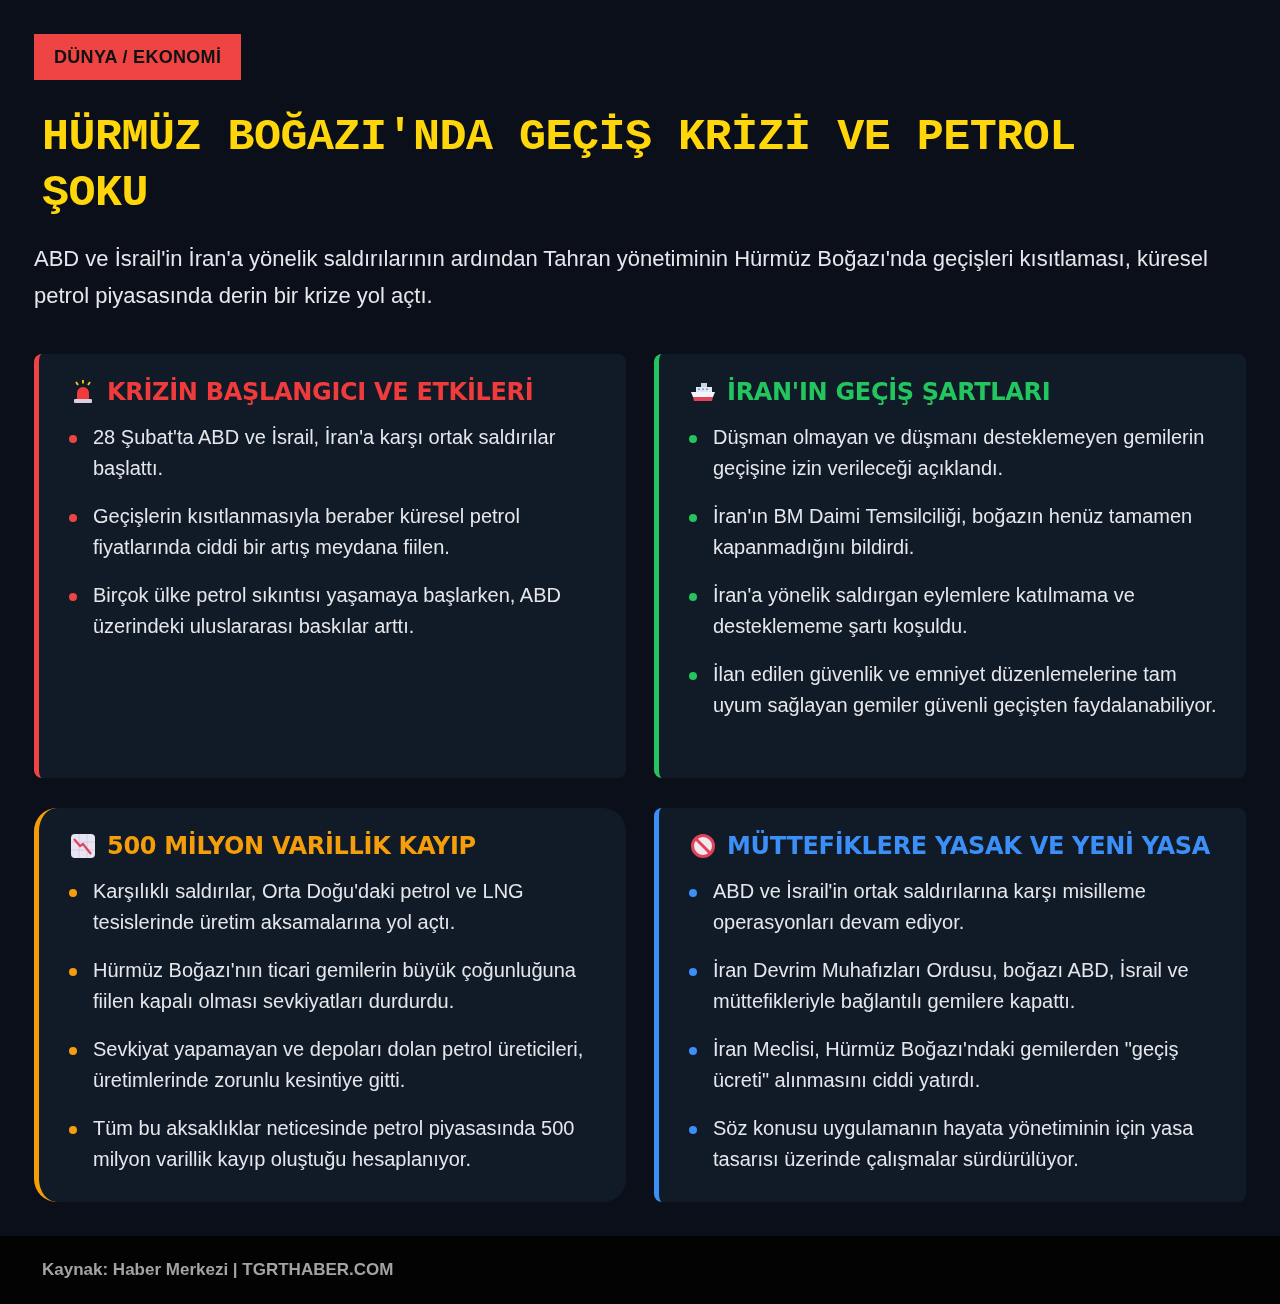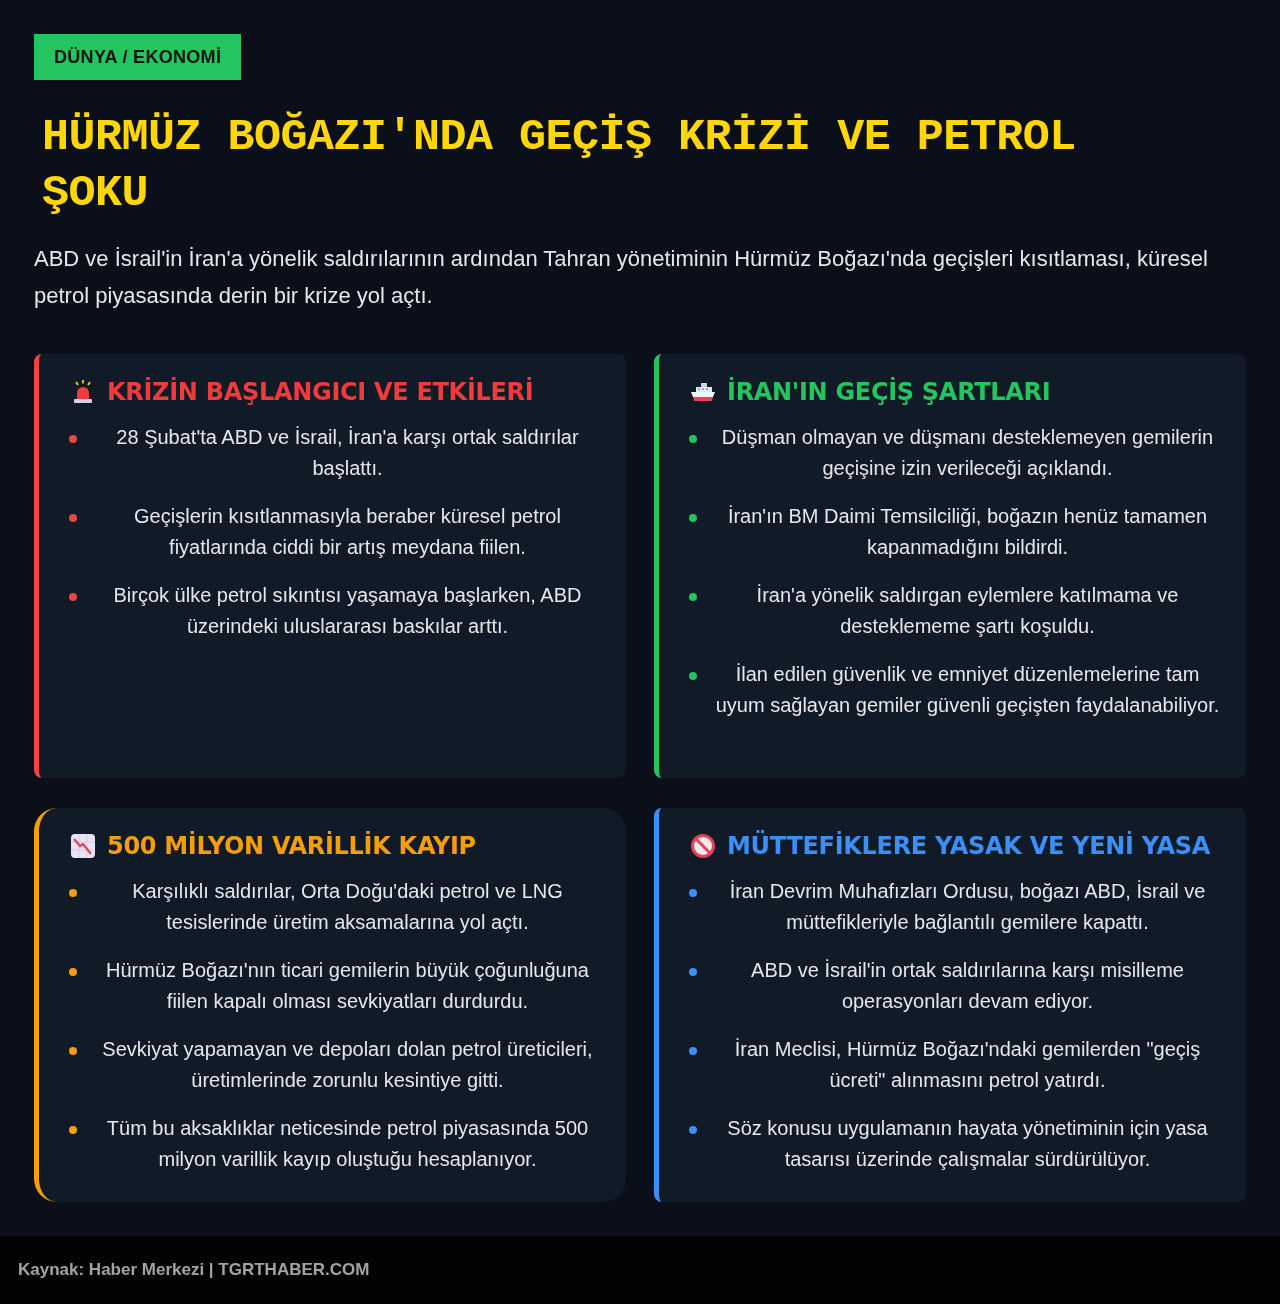--- a/index.html
+++ b/index.html
@@ -14,7 +14,7 @@
   .main { padding: 34px 34px 0 34px; }
   .category {
     display: inline-block;
-    background: #22c55e;
+    background: #ef4444;
     color: #111111;
     font-weight: 700;
     font-size: 18px;

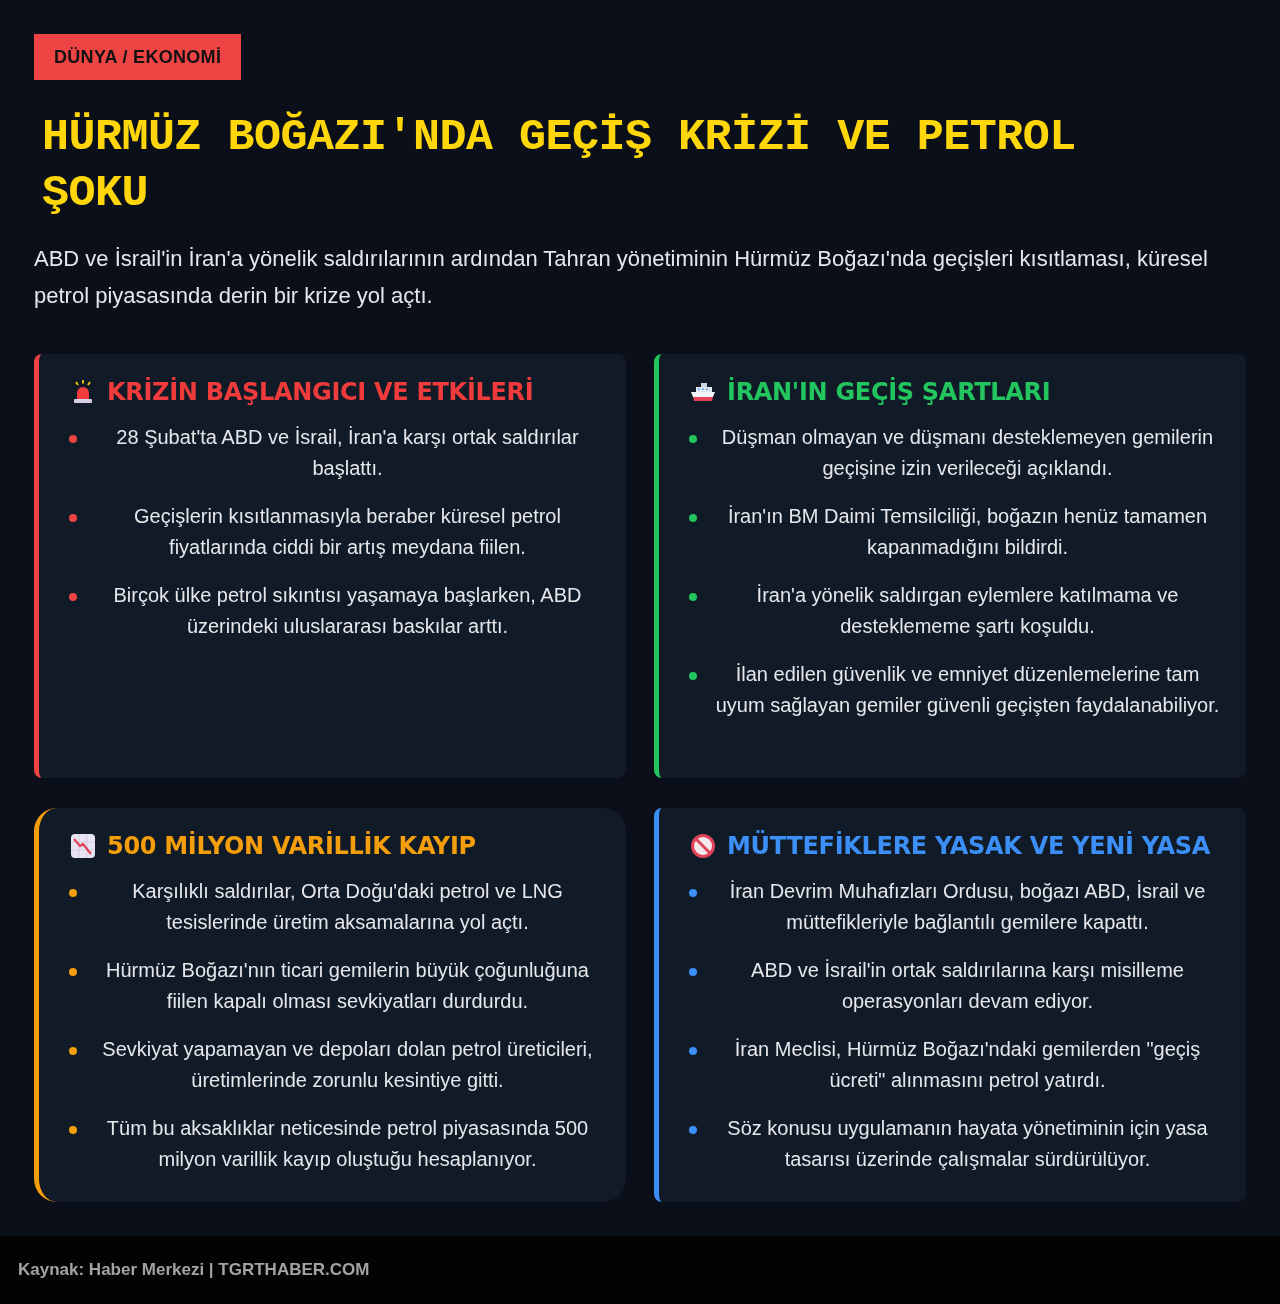--- a/index.html
+++ b/index.html
@@ -80,7 +80,7 @@
   .green .card-title { color: #22c55e; }
   .orange .card-title { color: #f59e0b; }
   .blue .card-title { color: #3b8ff6; }
-  ul.items { list-style: none; margin: 0; padding: 0; text-align: center; }
+  ul.items { list-style: none; margin: 0; padding: 0; }
   ul.items li {
     position: relative;
     padding-left: 24px;

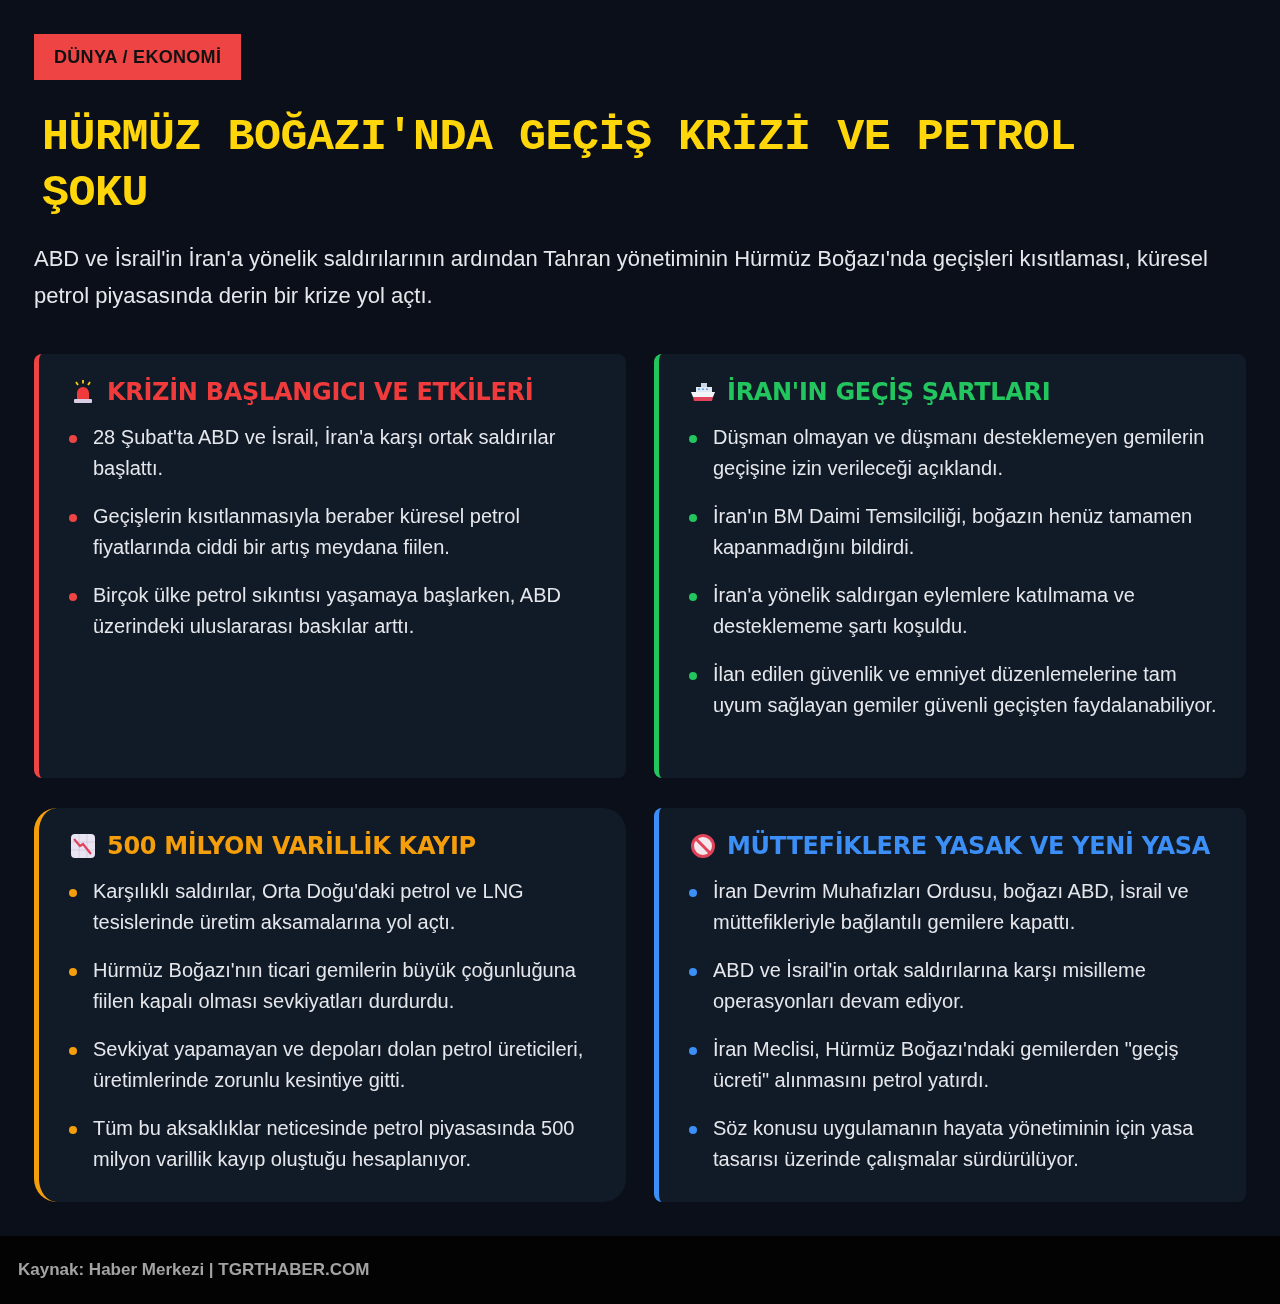--- a/index.html
+++ b/index.html
@@ -200,8 +200,8 @@
       <span class="card-title">MÜTTEFİKLERE YASAK VE YENİ YASA</span>
     </div>
     <ul class="items">
+      <li><span class="dot"></span><span>ABD ve İsrail'in ortak saldırılarına karşı misilleme operasyonları devam ediyor.</span></li>
       <li><span class="dot"></span><span>İran Devrim Muhafızları Ordusu, boğazı ABD, İsrail ve müttefikleriyle bağlantılı gemilere kapattı.</span></li>
-      <li><span class="dot"></span><span>ABD ve İsrail'in ortak saldırılarına karşı misilleme operasyonları devam ediyor.</span></li>
       <li><span class="dot"></span><span>İran Meclisi, Hürmüz Boğazı'ndaki gemilerden "geçiş ücreti" alınmasını petrol yatırdı.</span></li>
       <li><span class="dot"></span><span>Söz konusu uygulamanın hayata yönetiminin için yasa tasarısı üzerinde çalışmalar sürdürülüyor.</span></li>
     </ul>

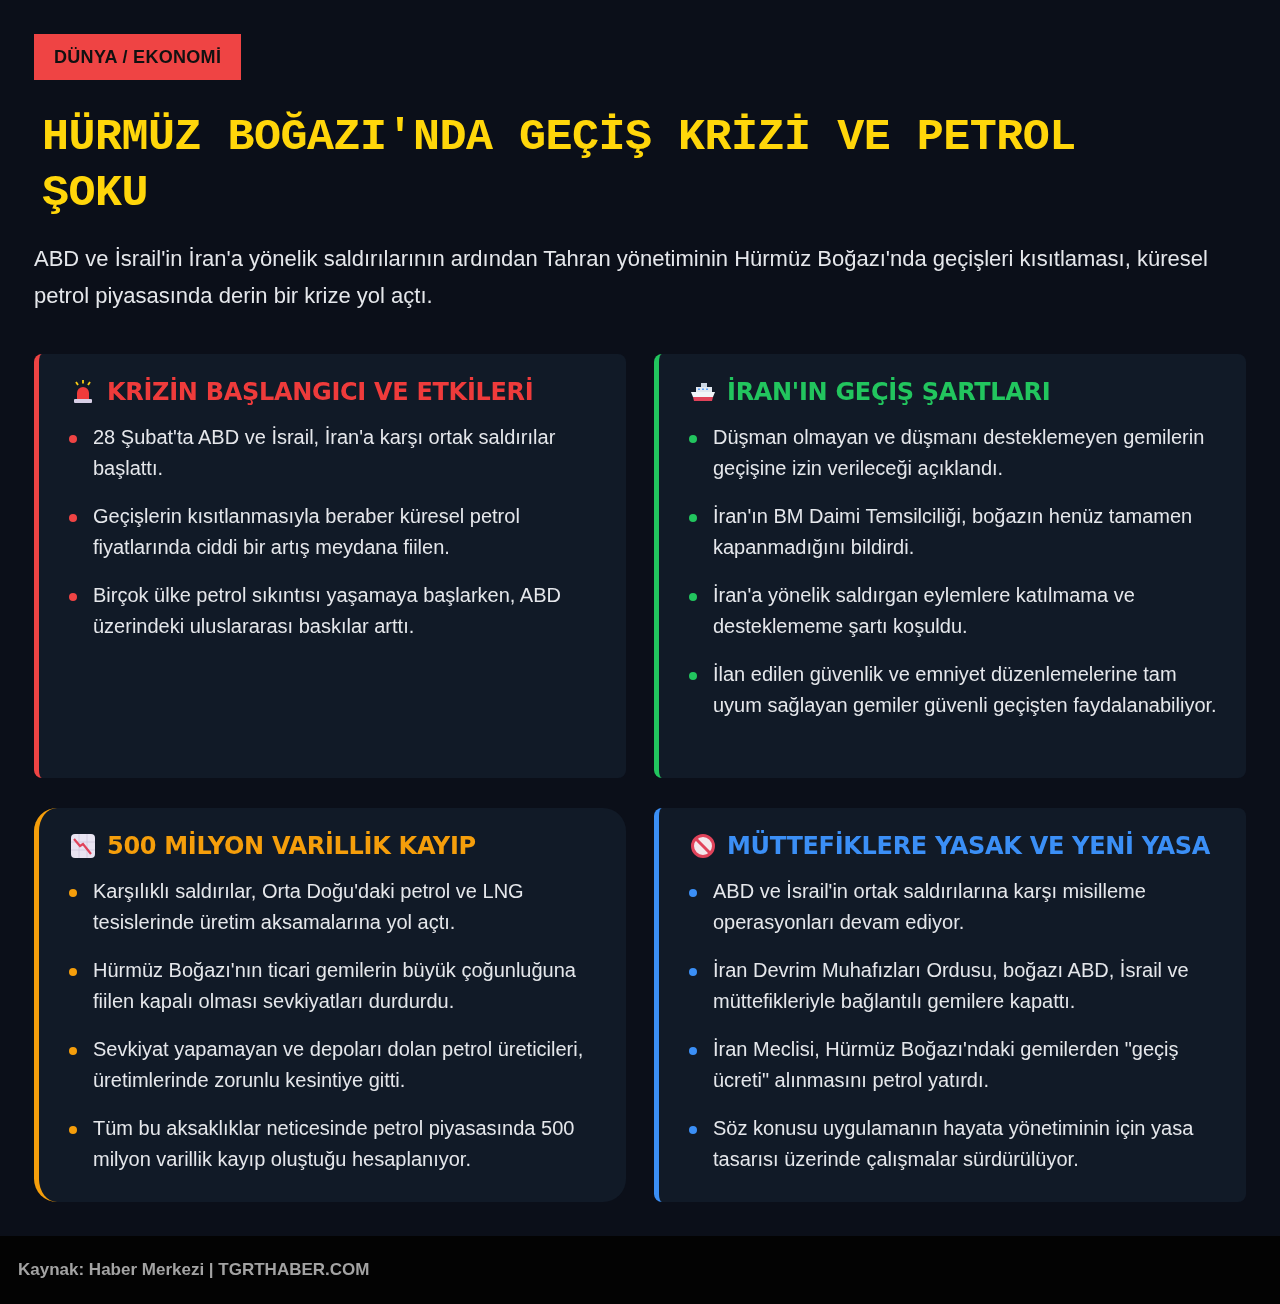--- a/index.html
+++ b/index.html
@@ -202,7 +202,7 @@
     <ul class="items">
       <li><span class="dot"></span><span>ABD ve İsrail'in ortak saldırılarına karşı misilleme operasyonları devam ediyor.</span></li>
       <li><span class="dot"></span><span>İran Devrim Muhafızları Ordusu, boğazı ABD, İsrail ve müttefikleriyle bağlantılı gemilere kapattı.</span></li>
-      <li><span class="dot"></span><span>İran Meclisi, Hürmüz Boğazı'ndaki gemilerden "geçiş ücreti" alınmasını petrol yatırdı.</span></li>
+      <li><span class="dot"></span><span>İran Meclisi, Hürmüz Boğazı'ndaki gemilerden "geçiş ücreti" alınmasını ciddi yatırdı.</span></li>
       <li><span class="dot"></span><span>Söz konusu uygulamanın hayata yönetiminin için yasa tasarısı üzerinde çalışmalar sürdürülüyor.</span></li>
     </ul>
   </div>

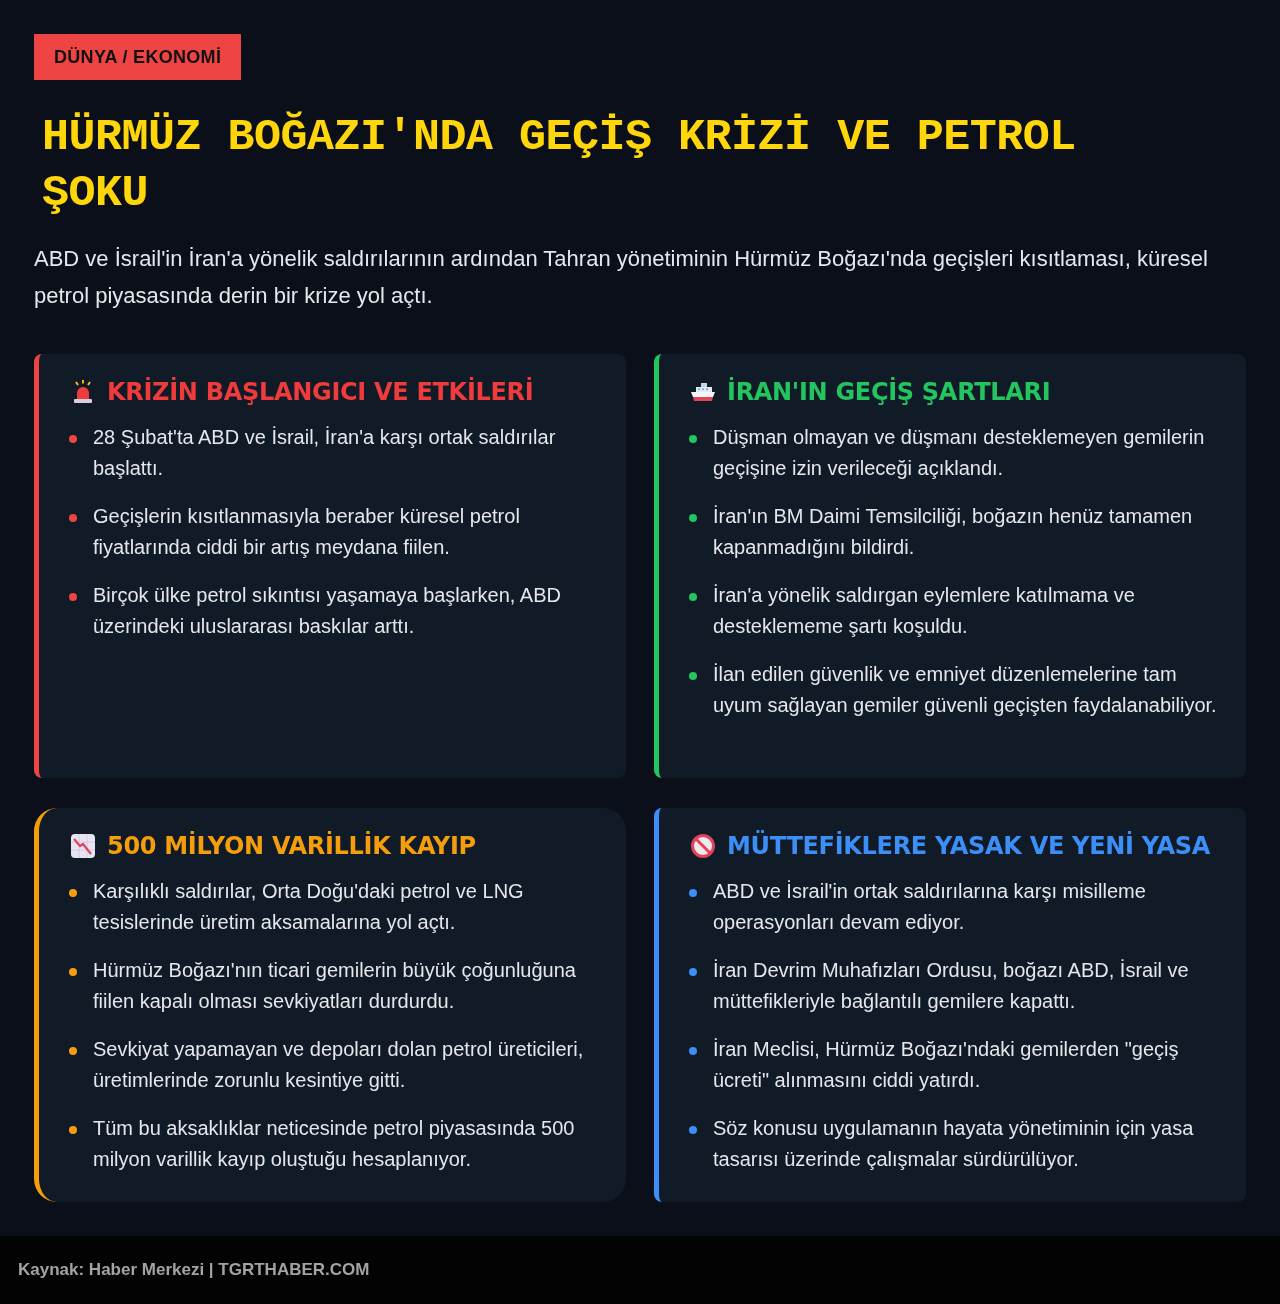--- a/index.html
+++ b/index.html
@@ -102,7 +102,7 @@
     width: 1280px; height: 68px;
     background: #030303;
     box-sizing: border-box;
-    padding-left: 18px;
+    padding-left: 42px;
     display: flex; align-items: center;
   }
   .footer-text {

